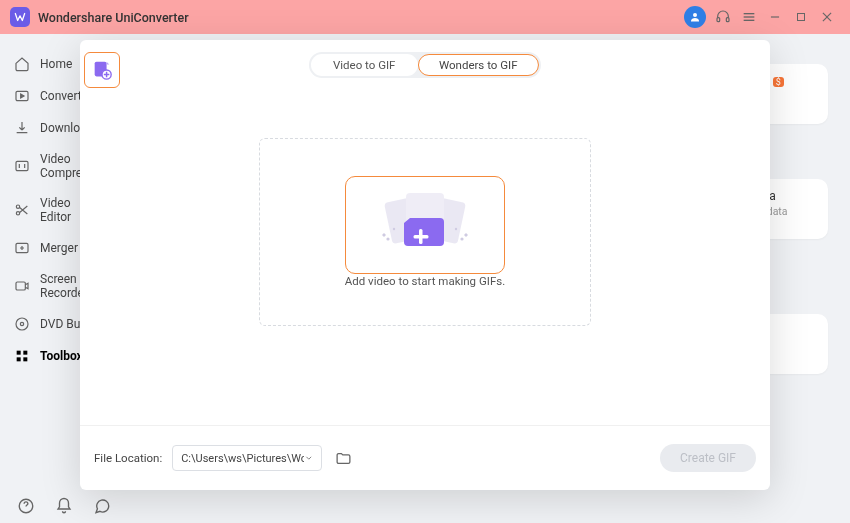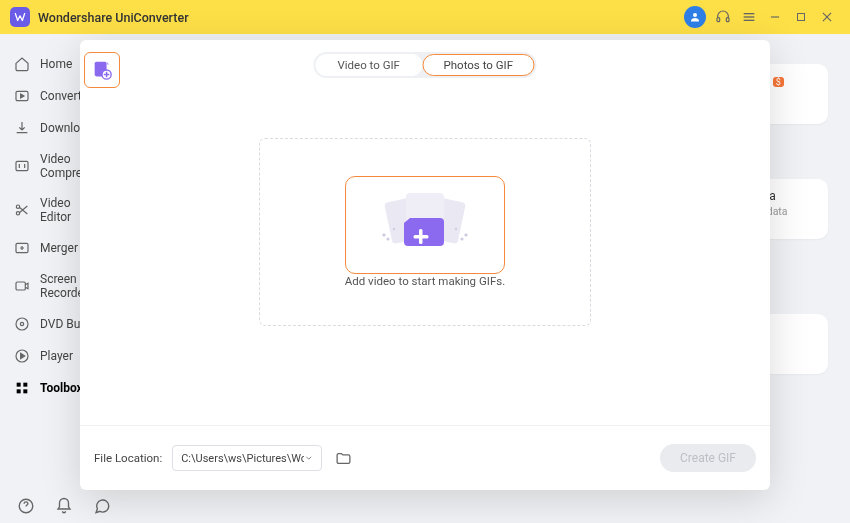--- a/index.html
+++ b/index.html
@@ -5,7 +5,7 @@
 * { box-sizing: border-box; margin: 0; padding: 0; font-family: -apple-system, BlinkMacSystemFont, "Segoe UI", Roboto, sans-serif; }
 body { width: 850px; height: 523px; background: #f0f2f5; overflow: hidden; position: relative; }
 
-.titlebar { height: 34px; display: flex; align-items: center; padding: 0 10px; background: #fde047; }
+.titlebar { height: 34px; display: flex; align-items: center; padding: 0 10px; background: #fca5a5; }
 .titlebar .logo { width: 20px; height: 20px; background:#6b5ce7; border-radius:5px; display:flex; align-items:center; justify-content:center; margin-right:8px;}
 .titlebar .logo svg { width:14px; height:14px; }
 .titlebar .title { font-size: 12.5px; color:#333; font-weight:500; }

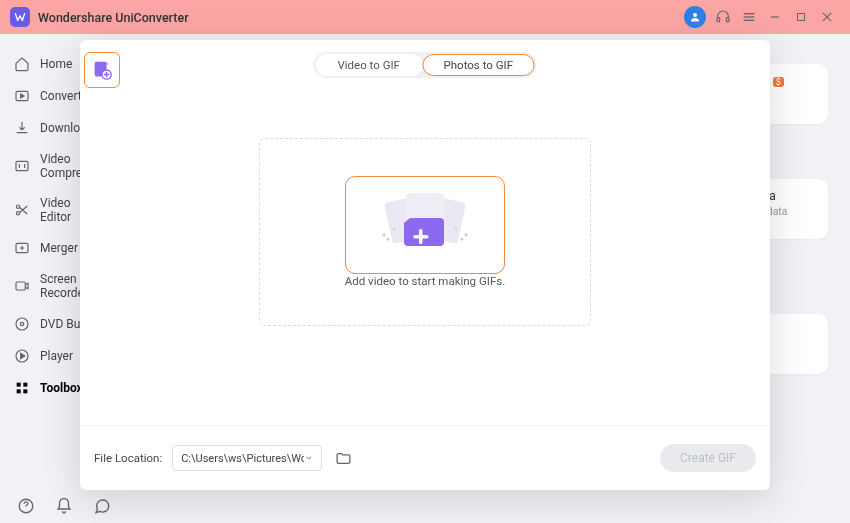--- a/index.html
+++ b/index.html
@@ -252,7 +252,7 @@
 
     <div class="seg-wrap">
       <div class="seg plain">Video to GIF</div>
-      <div class="seg active">Photos to GIF</div>
+      <div class="seg active">Wonders to GIF</div>
     </div>
 
     <div class="dropzone">

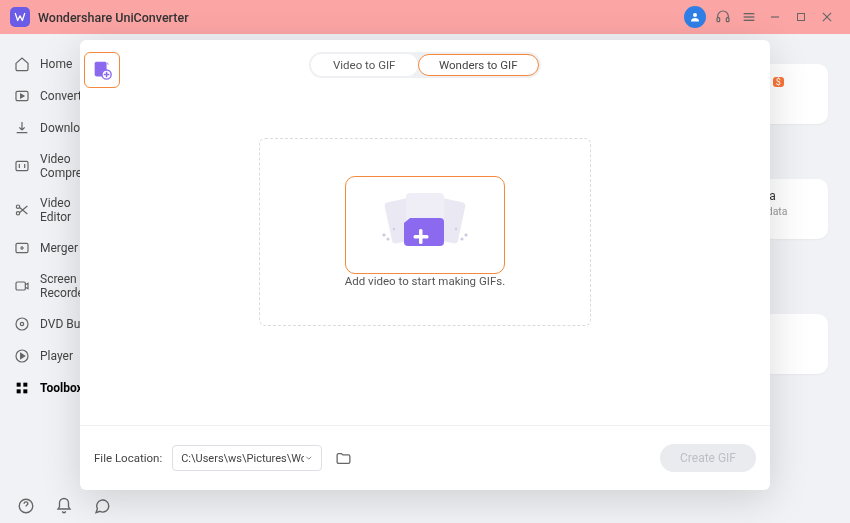--- a/index.html
+++ b/index.html
@@ -181,15 +181,6 @@
           </svg>
         </span>
       <span>DVD Burner</span>
-    </div>
-    <div class="nav-item">
-      <span class="icon">
-          <svg viewBox="0 0 24 24" width="16" height="16" fill="none" stroke="currentColor" stroke-width="1.8">
-            <circle cx="12" cy="12" r="9"></circle>
-            <path d="M10 8l6 4-6 4z" fill="currentColor"></path>
-          </svg>
-        </span>
-      <span>Player</span>
     </div>
     <div class="nav-item active">
       <span class="icon">

